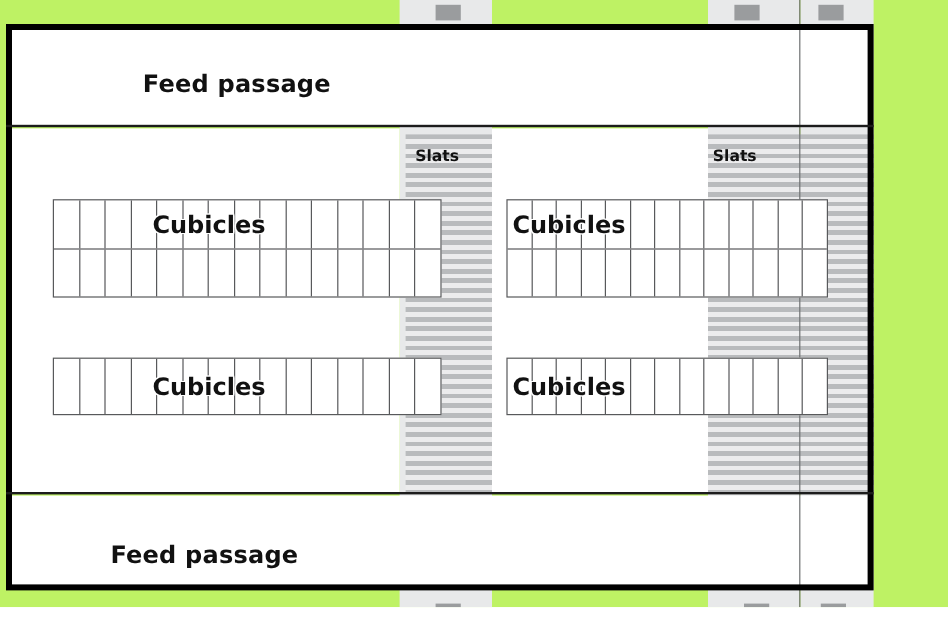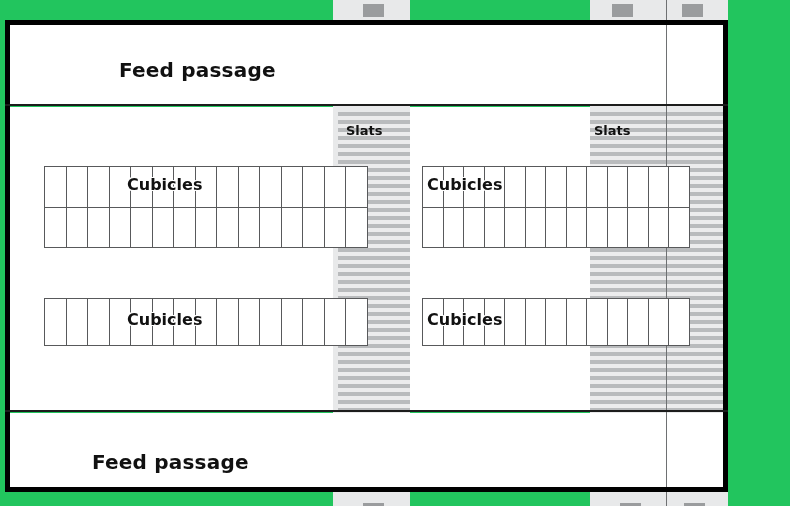--- a/index.html
+++ b/index.html
@@ -15,7 +15,7 @@
     position: relative;
     width: 790px;
     height: 506px;
-    background: #22c55e;
+    background: #bef264;
     overflow: hidden;
     text-decoration: underline;
   }

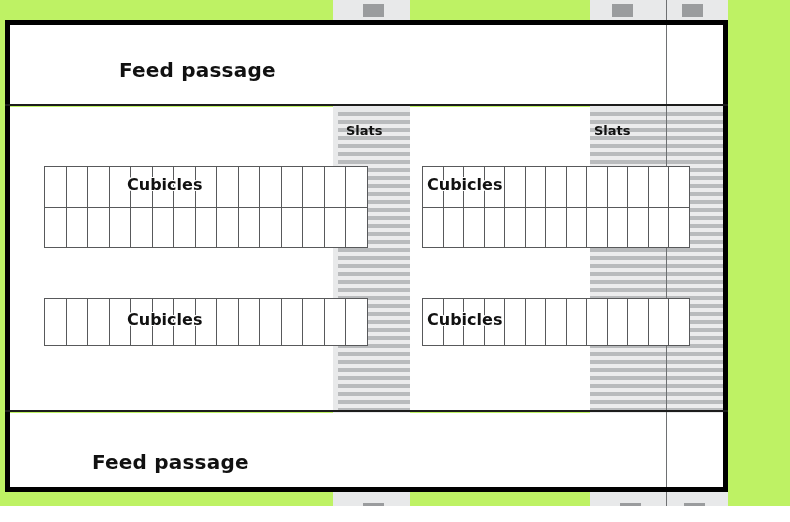--- a/index.html
+++ b/index.html
@@ -117,7 +117,7 @@
 
   .cubicle-label {
     position: absolute;
-    font-size: 16px;
+    font-size: 20px;
     font-weight: bold;
     color: #111111;
     white-space: nowrap;

